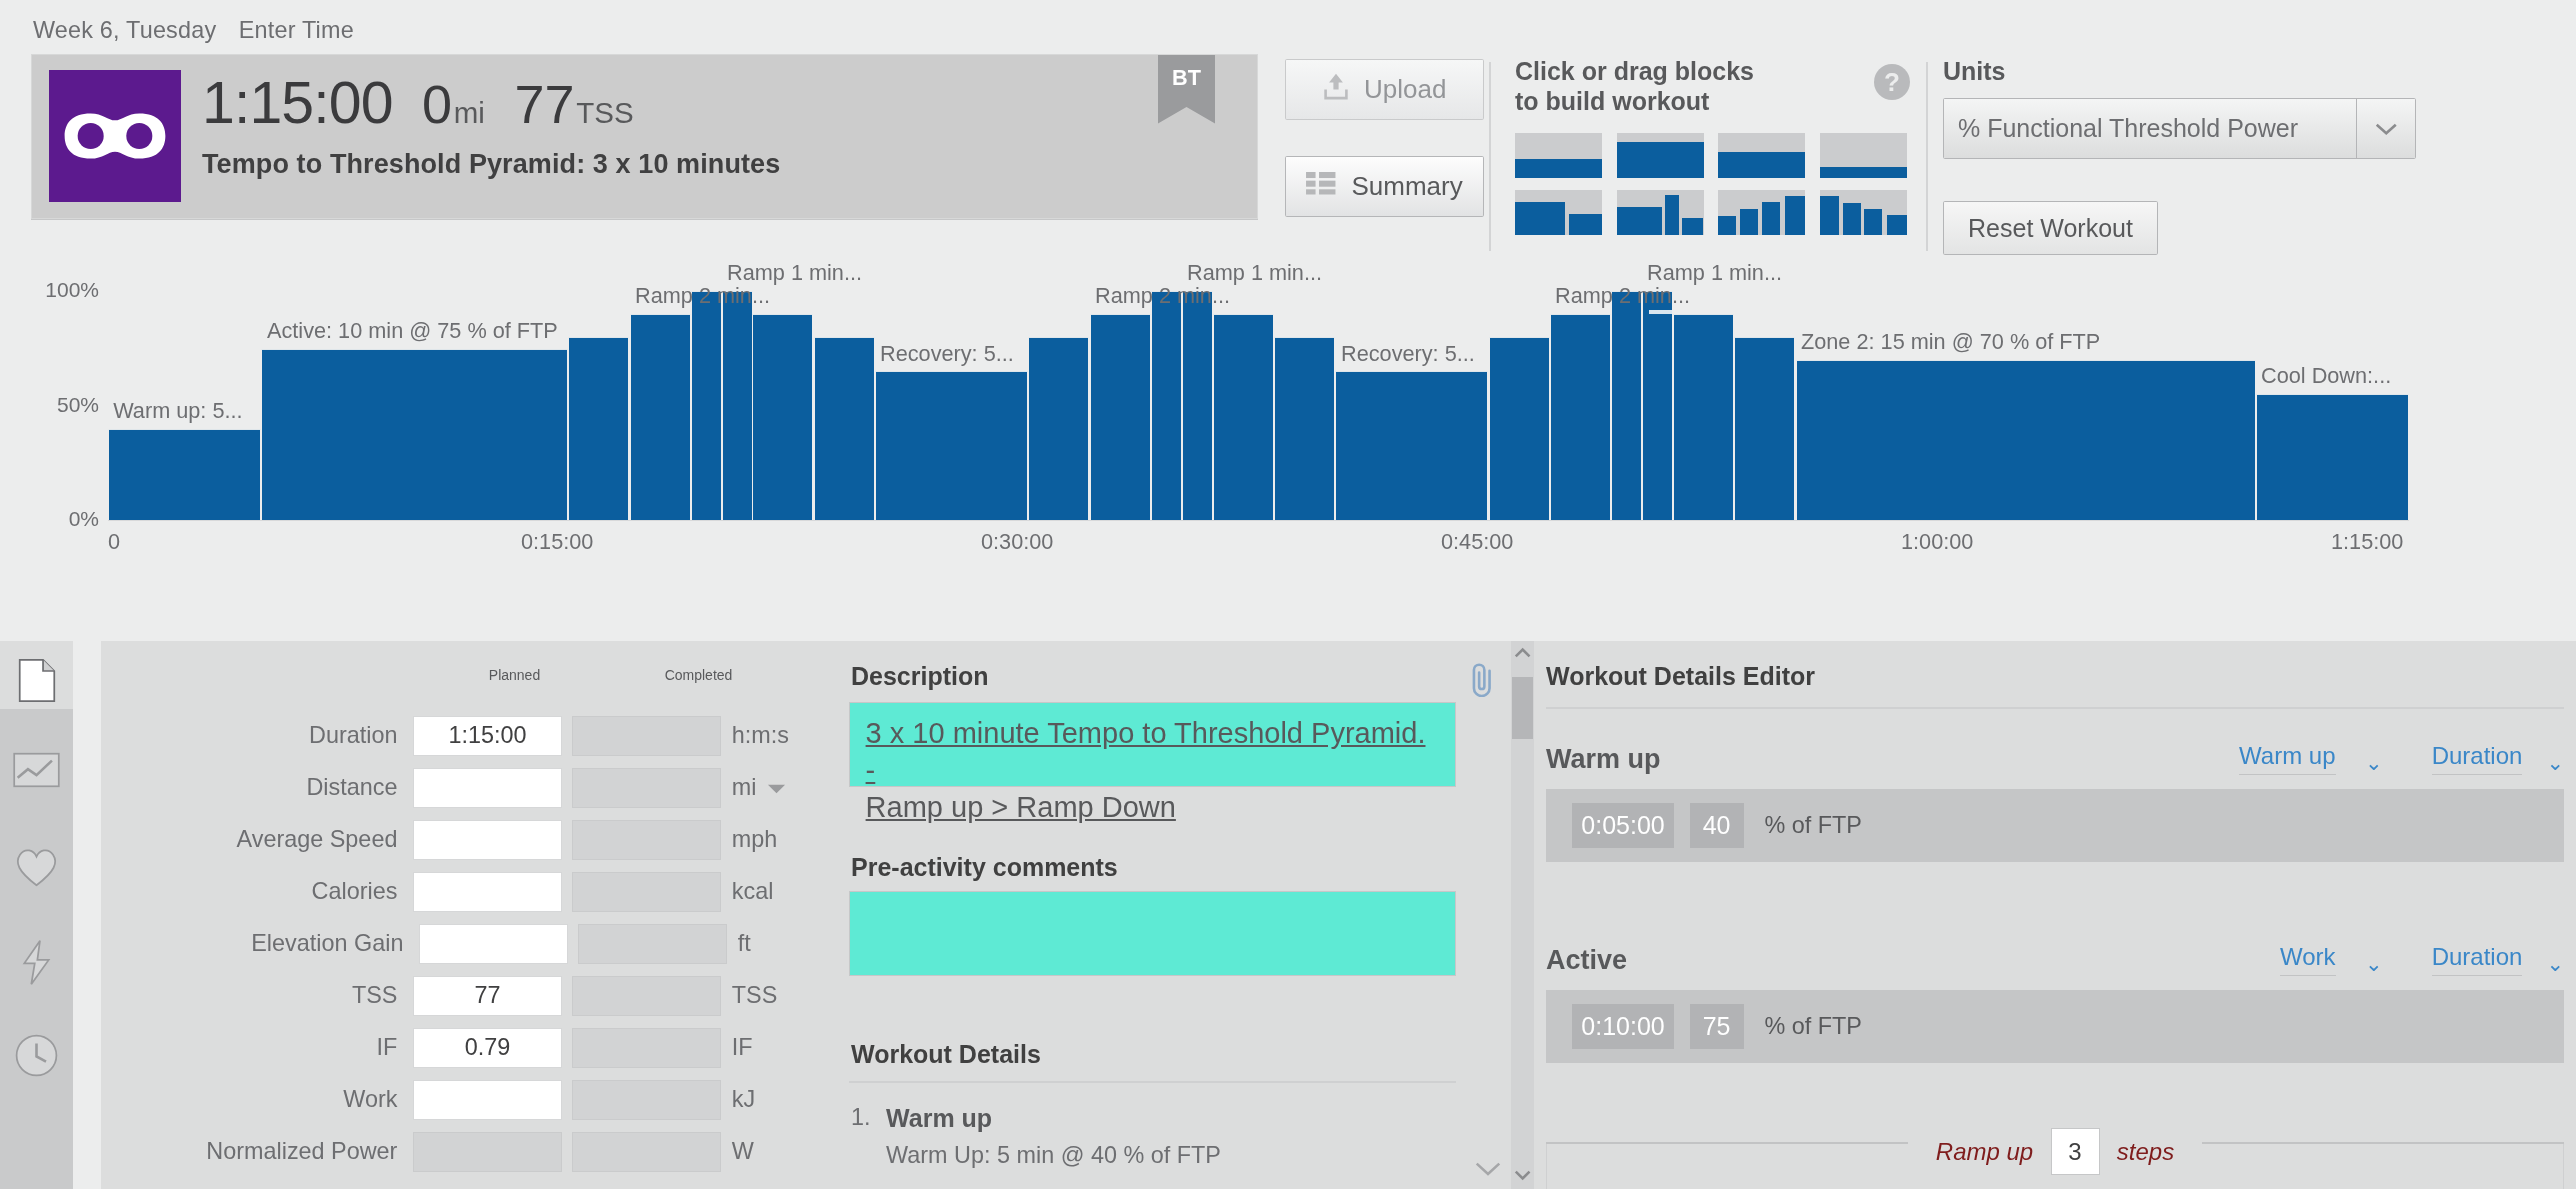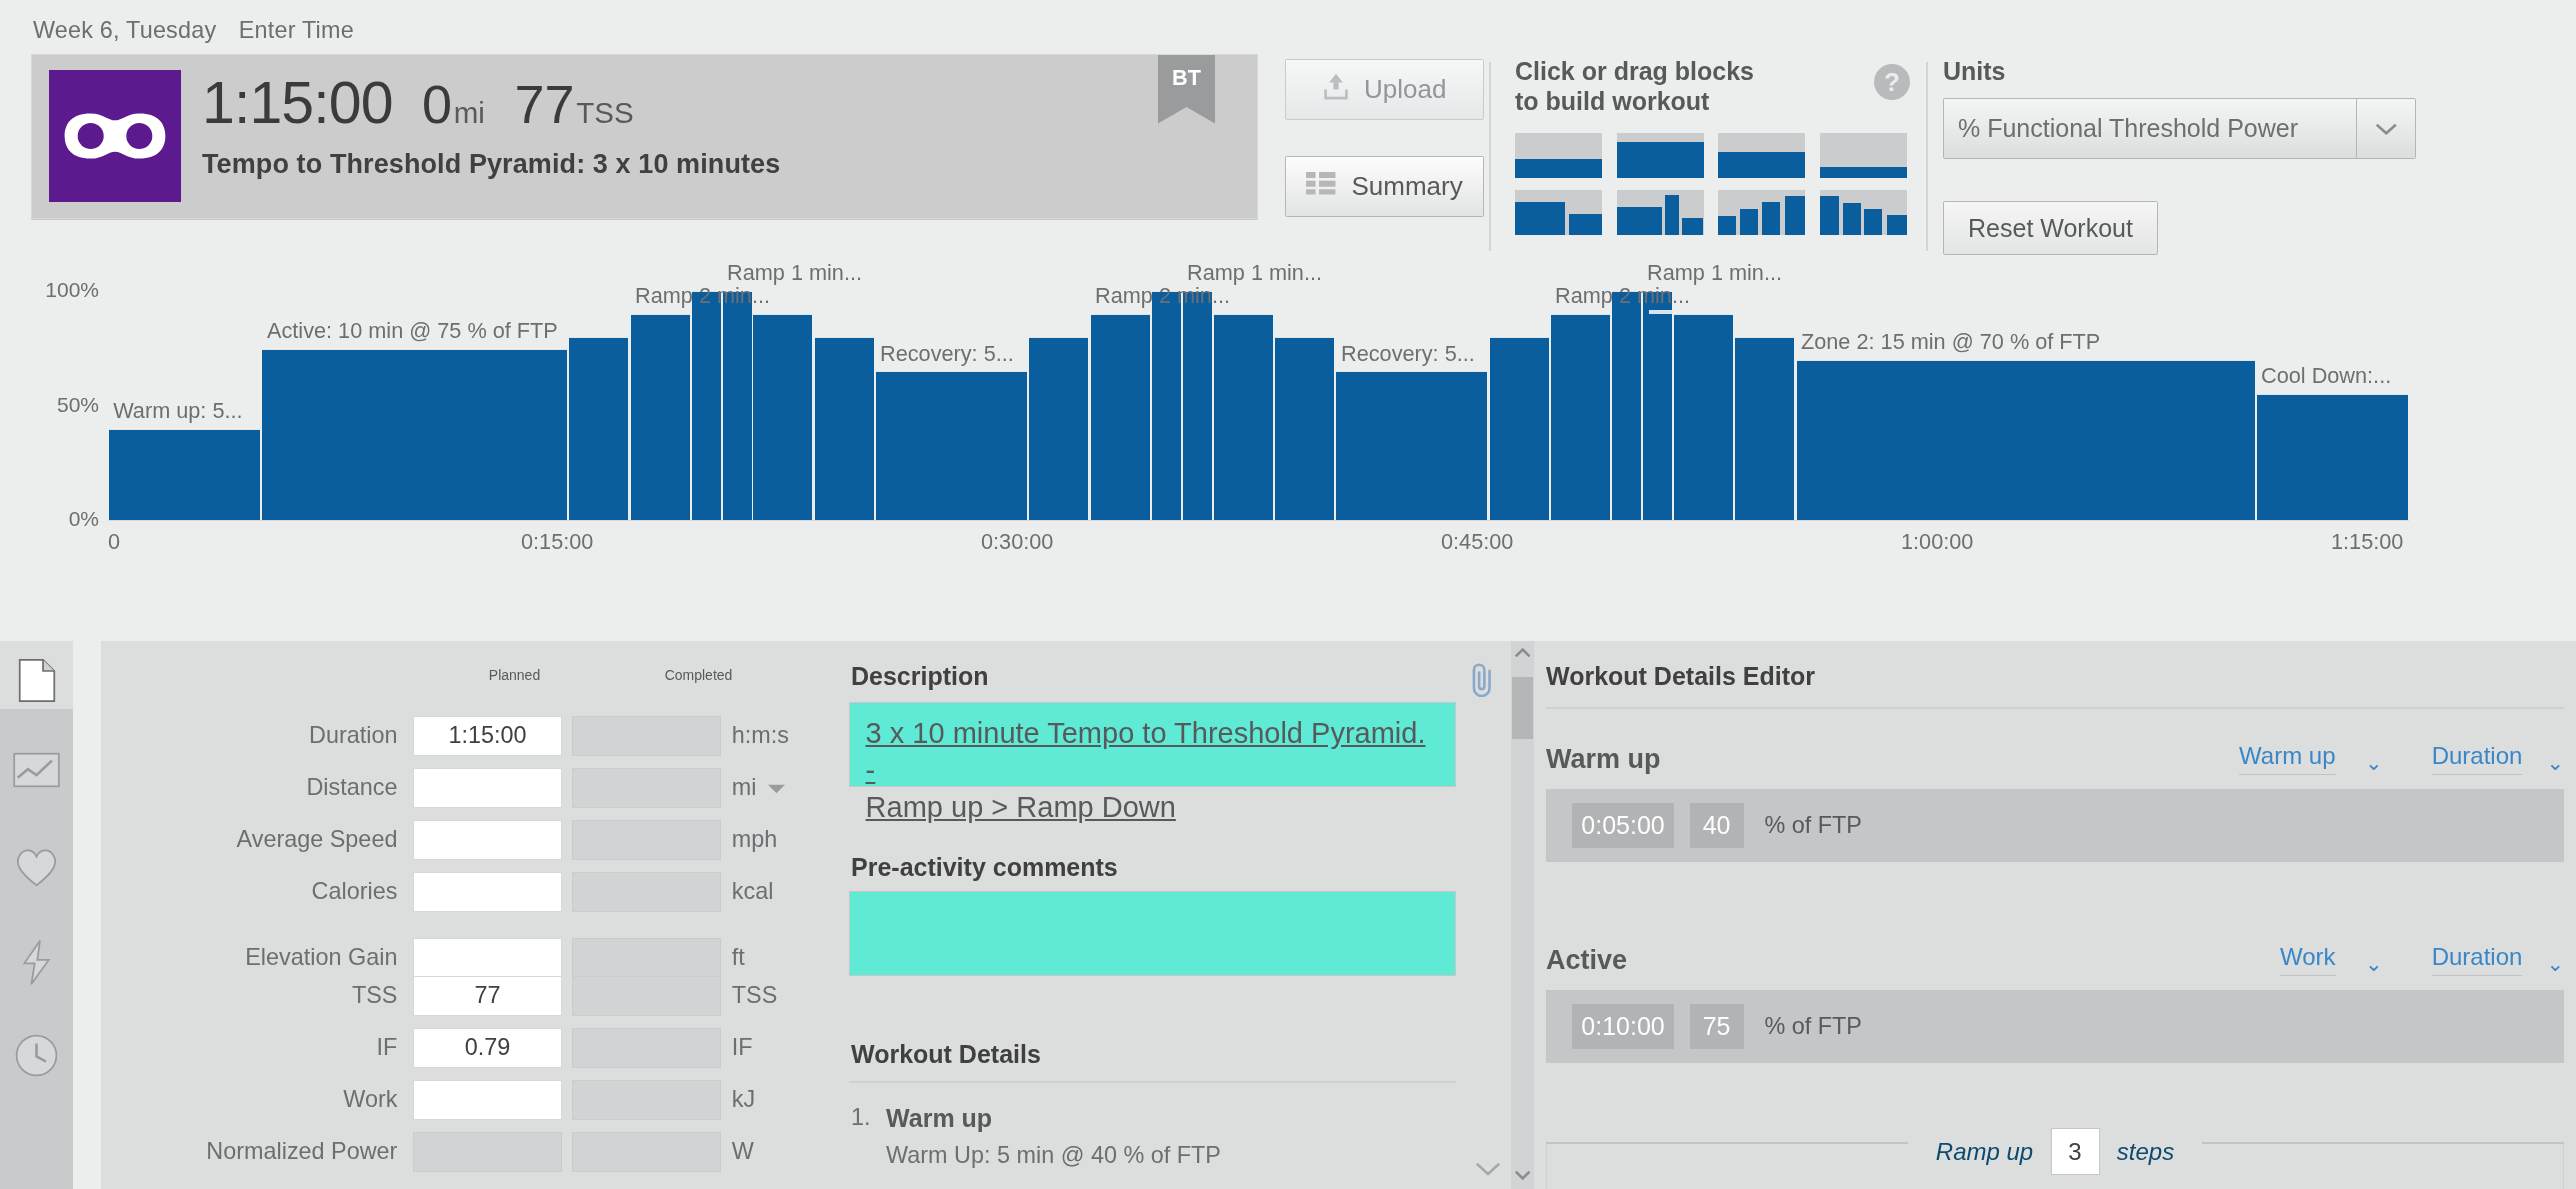--- a/index.html
+++ b/index.html
@@ -469,7 +469,7 @@
               <span>kcal</span>
             </div>
           </div>
-          <div class="row" style="top: 293px;">
+          <div class="row" style="top: 279px; padding-left: 6px;">
             <div class="lbl">Elevation Gain</div>
             <div class="cell white"></div>
             <div class="cell gray"></div>

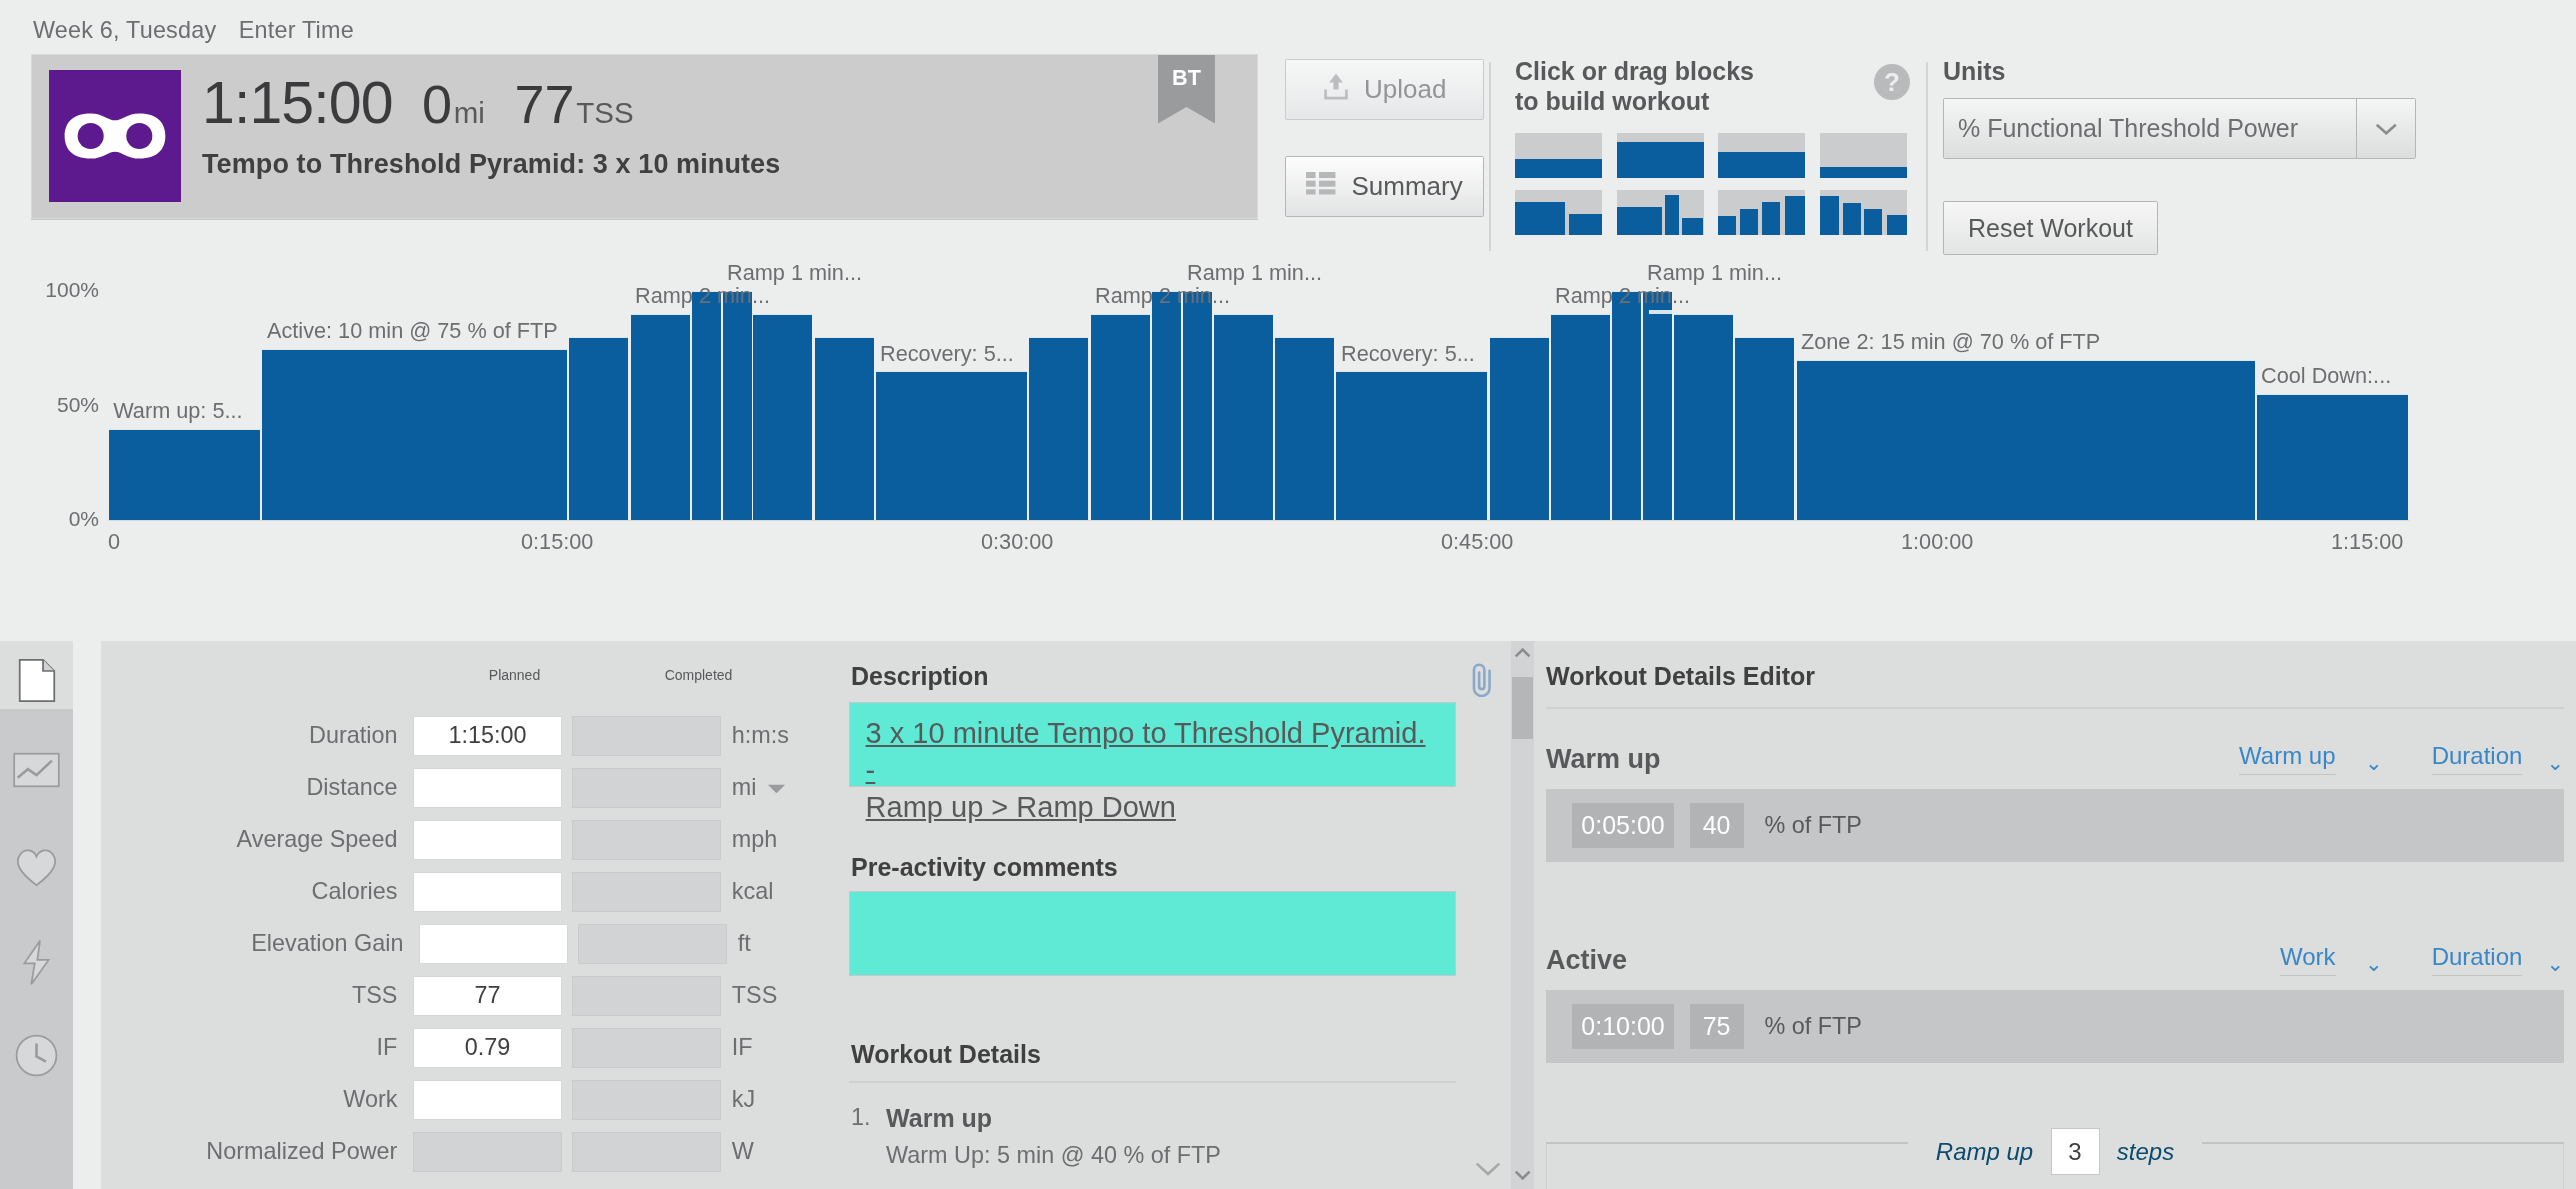--- a/index.html
+++ b/index.html
@@ -205,7 +205,7 @@
   .pct-label { font-size: 23.4px; color: #58595b; margin-left: 5.2px; }
   .ramp-bar { position: absolute; left: 12px; width: 1018px; }
   .ramp-line { position: absolute; top: 14px; height: 1.7px; background: #c2c3c4; }
-  .ramp-txt { font-size: 24px; font-style: italic; color: #0c4a6e; }
+  .ramp-txt { font-size: 24px; font-style: italic; color: #7f1d1d; }
   .ramp-input {
     width: 49px; height: 47px; background: #fff; border: 0.9px solid #c6c7c8;
     display: flex; align-items: center; justify-content: center;

